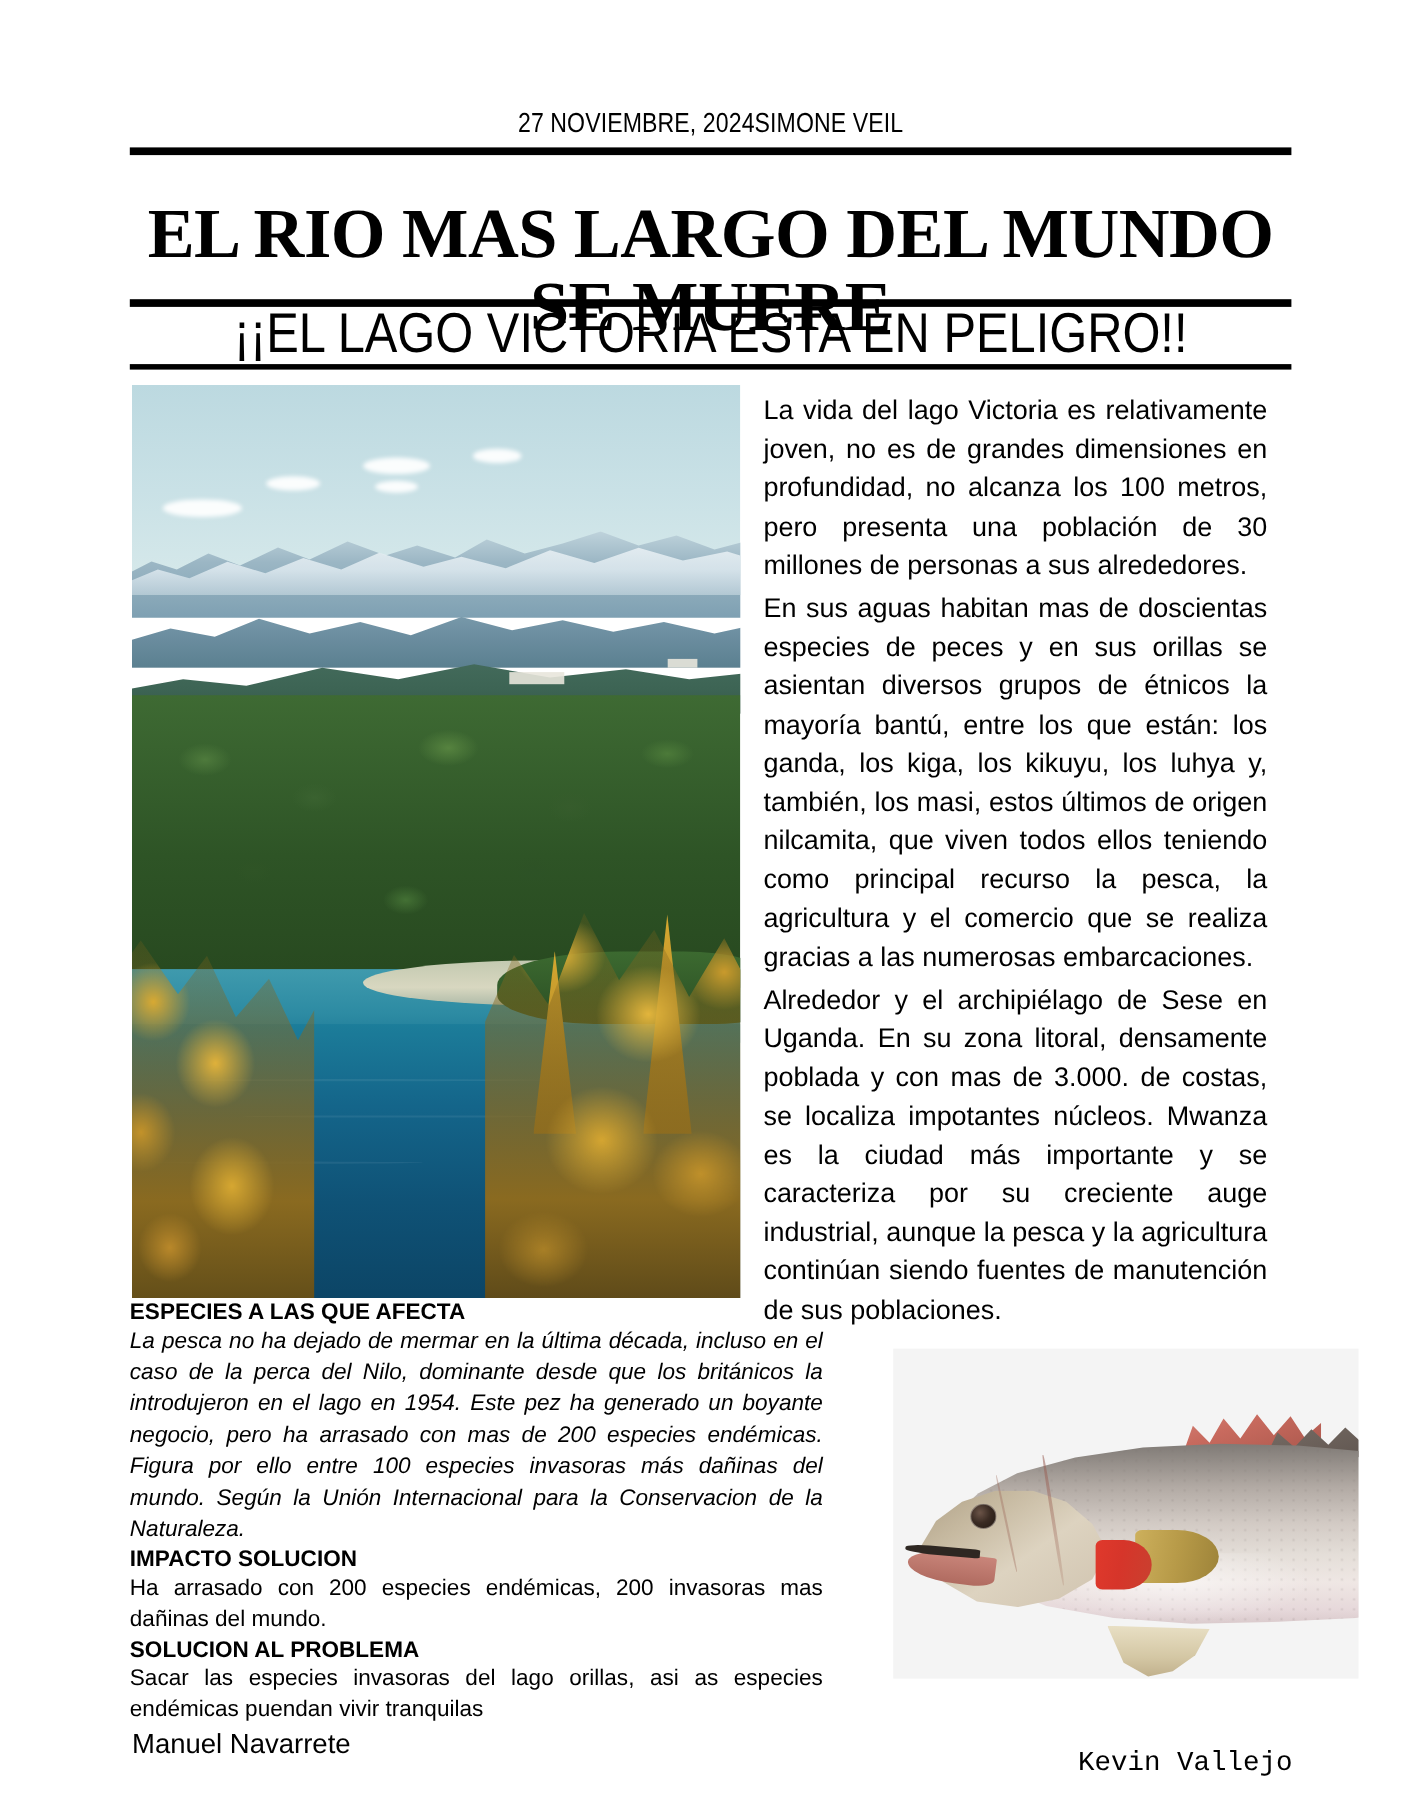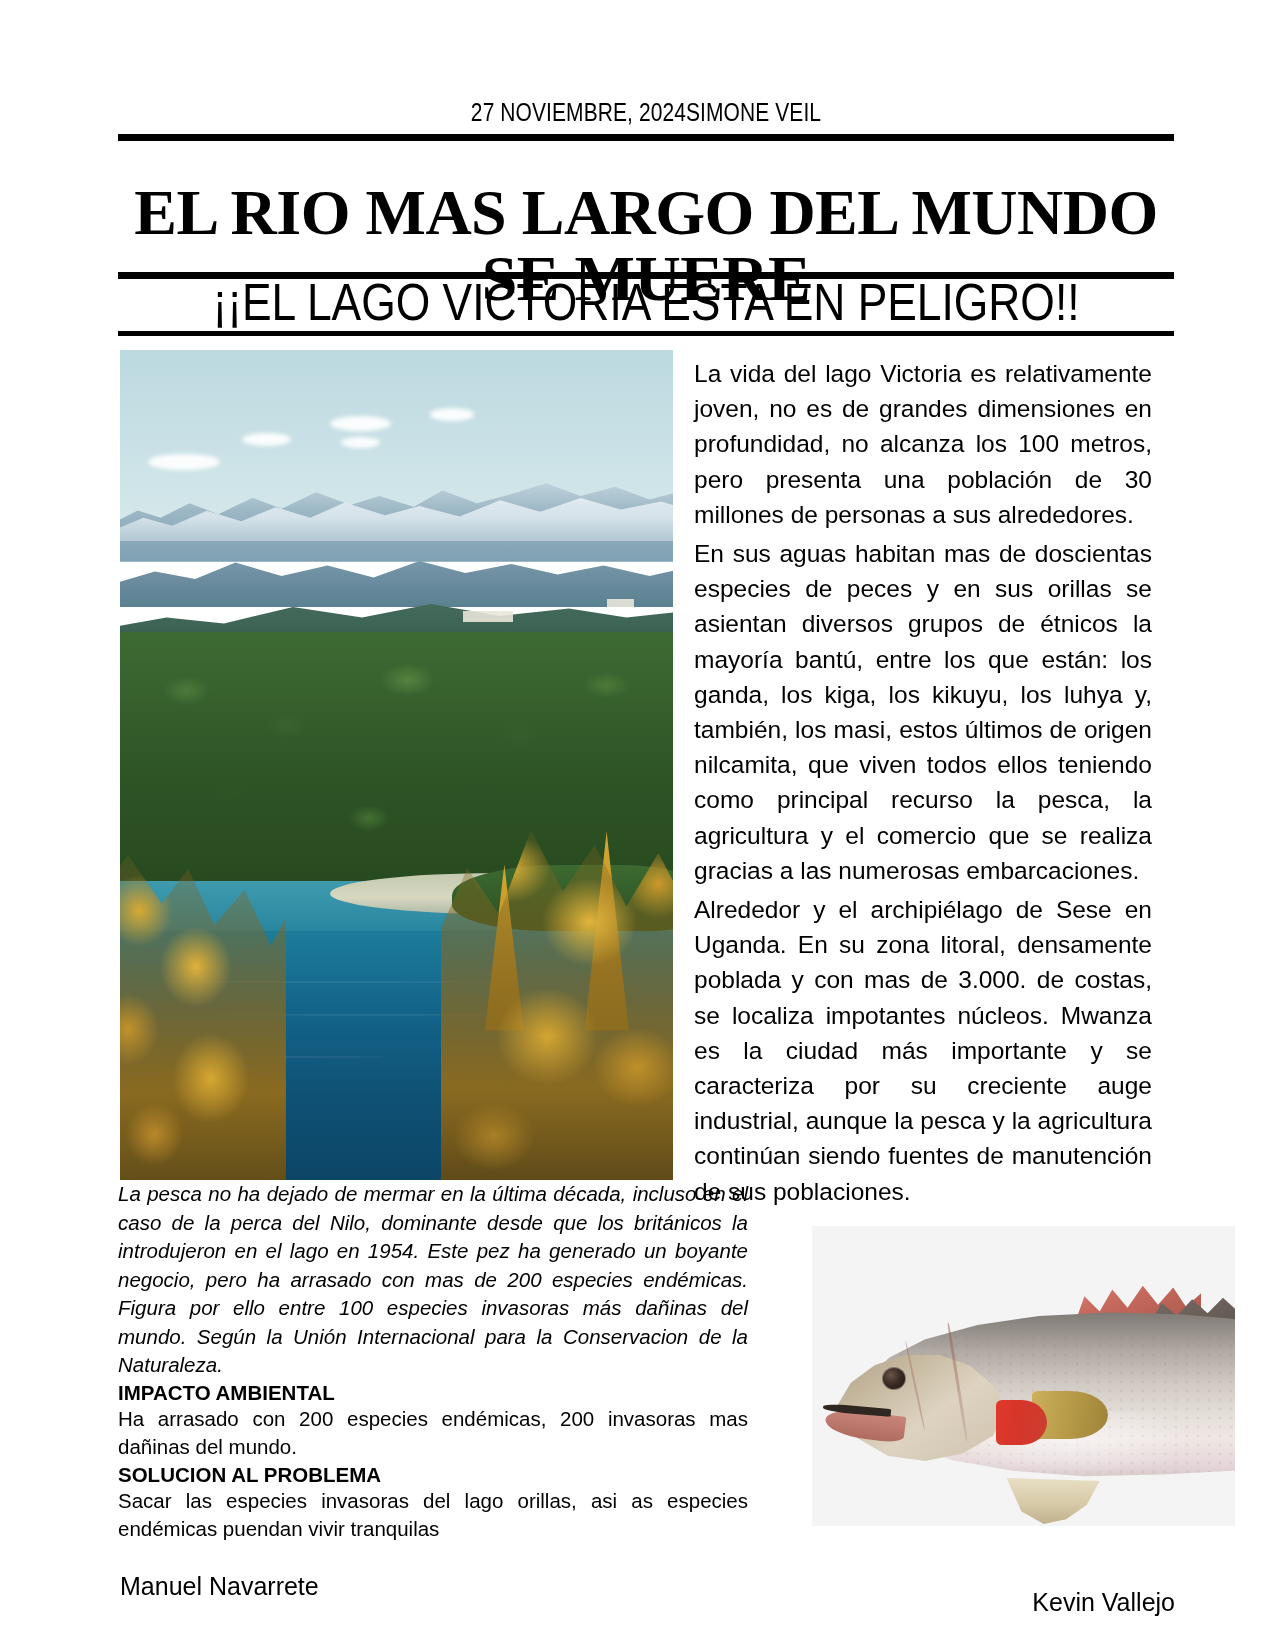--- a/index.html
+++ b/index.html
@@ -438,6 +438,7 @@
   </div>
 
   <div class="lower-left">
+    <p class="sec-head">ESPECIES A LAS QUE AFECTA</p>
     <p class="sec-italic">La pesca no ha dejado de mermar en la última década, incluso en el caso de la perca del Nilo, dominante desde que los británicos la introdujeron en el lago en 1954. Este pez ha generado un boyante negocio, pero ha arrasado con mas de 200 especies endémicas. Figura por ello entre 100 especies invasoras más dañinas del mundo. Según la Unión Internacional para la Conservacion de la Naturaleza.</p>
     <p class="sec-head">IMPACTO AMBIENTAL</p>
     <p class="sec-body">Ha arrasado con 200 especies endémicas, 200 invasoras mas dañinas del mundo.</p>

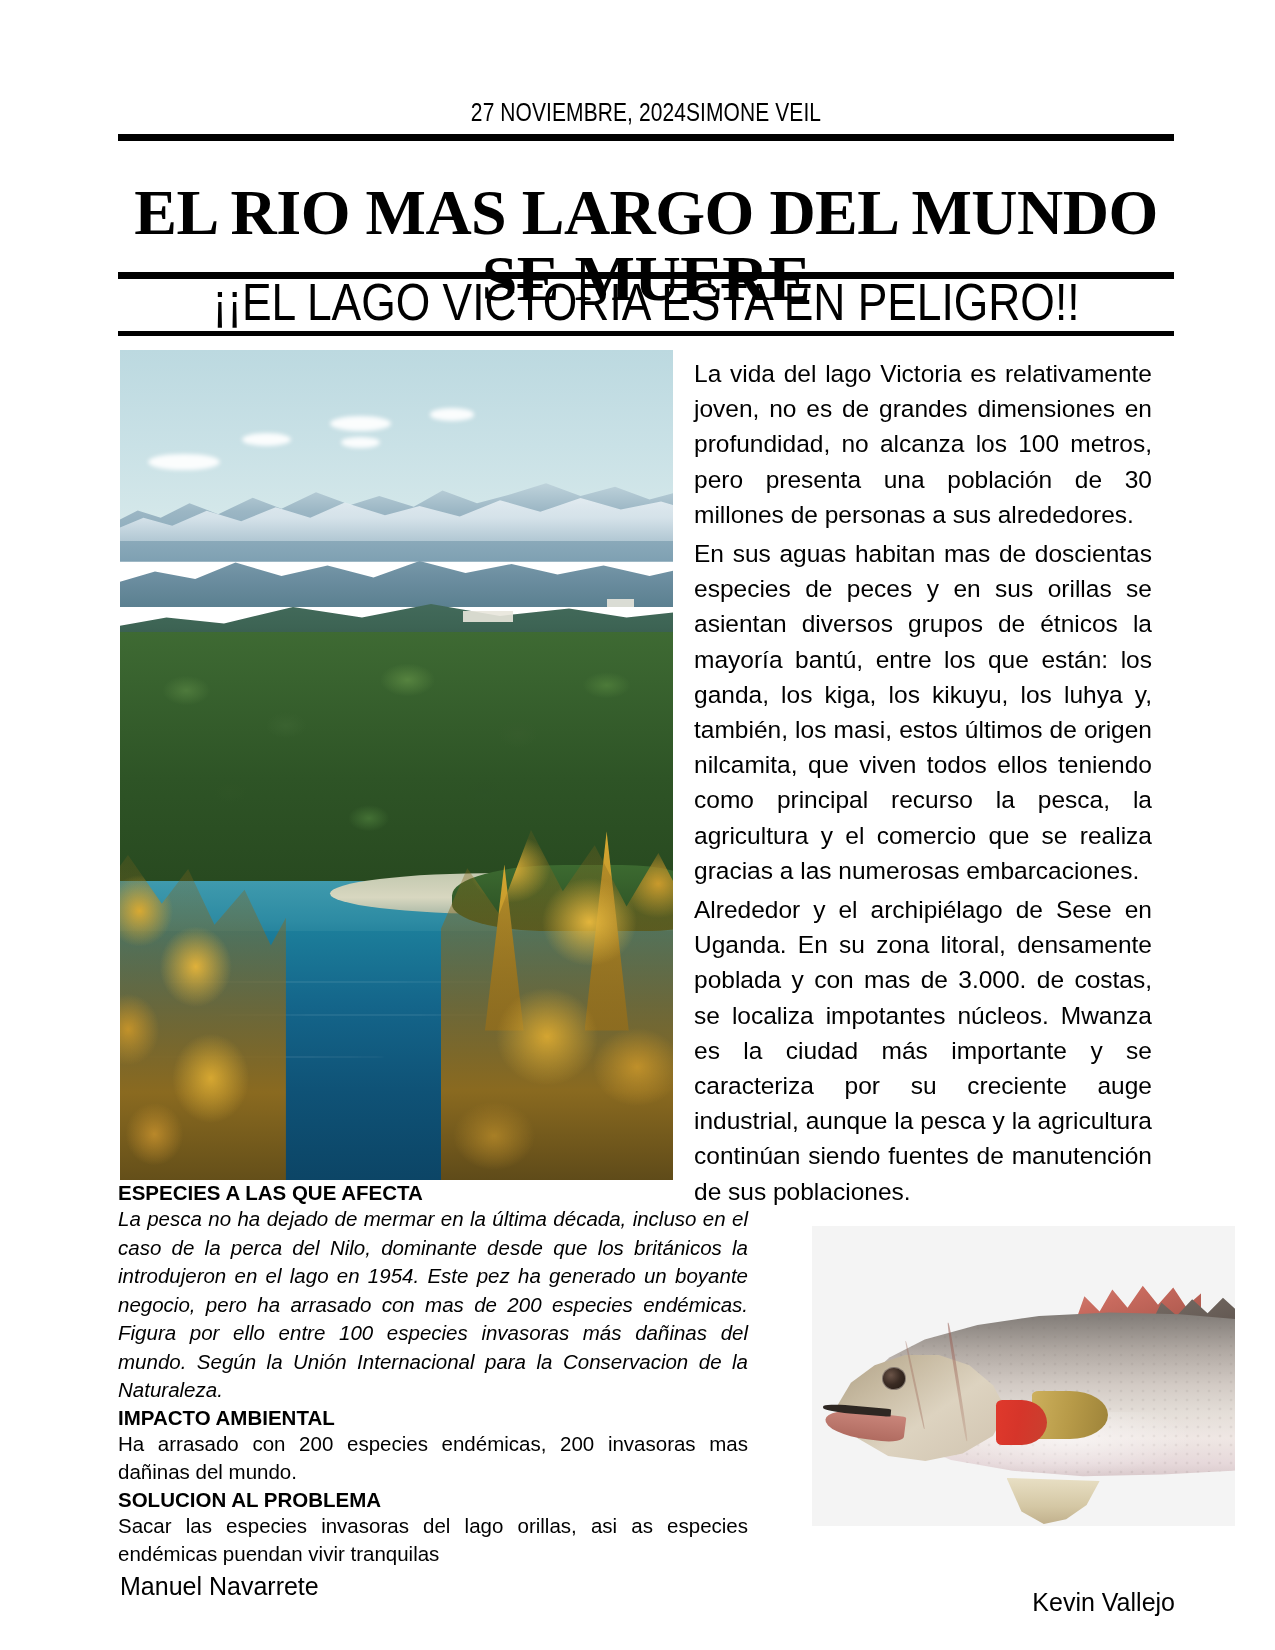--- a/index.html
+++ b/index.html
@@ -440,7 +440,7 @@
   <div class="lower-left">
     <p class="sec-head">ESPECIES A LAS QUE AFECTA</p>
     <p class="sec-italic">La pesca no ha dejado de mermar en la última década, incluso en el caso de la perca del Nilo, dominante desde que los británicos la introdujeron en el lago en 1954. Este pez ha generado un boyante negocio, pero ha arrasado con mas de 200 especies endémicas. Figura por ello entre 100 especies invasoras más dañinas del mundo. Según la Unión Internacional para la Conservacion de la Naturaleza.</p>
-    <p class="sec-head">IMPACTO AMBIENTAL</p>
+    <p class="sec-head">IMPACTO SOLUCION</p>
     <p class="sec-body">Ha arrasado con 200 especies endémicas, 200 invasoras mas dañinas del mundo.</p>
     <p class="sec-head">SOLUCION AL PROBLEMA</p>
     <p class="sec-body">Sacar las especies invasoras del lago orillas, asi as especies endémicas puendan vivir tranquilas</p>

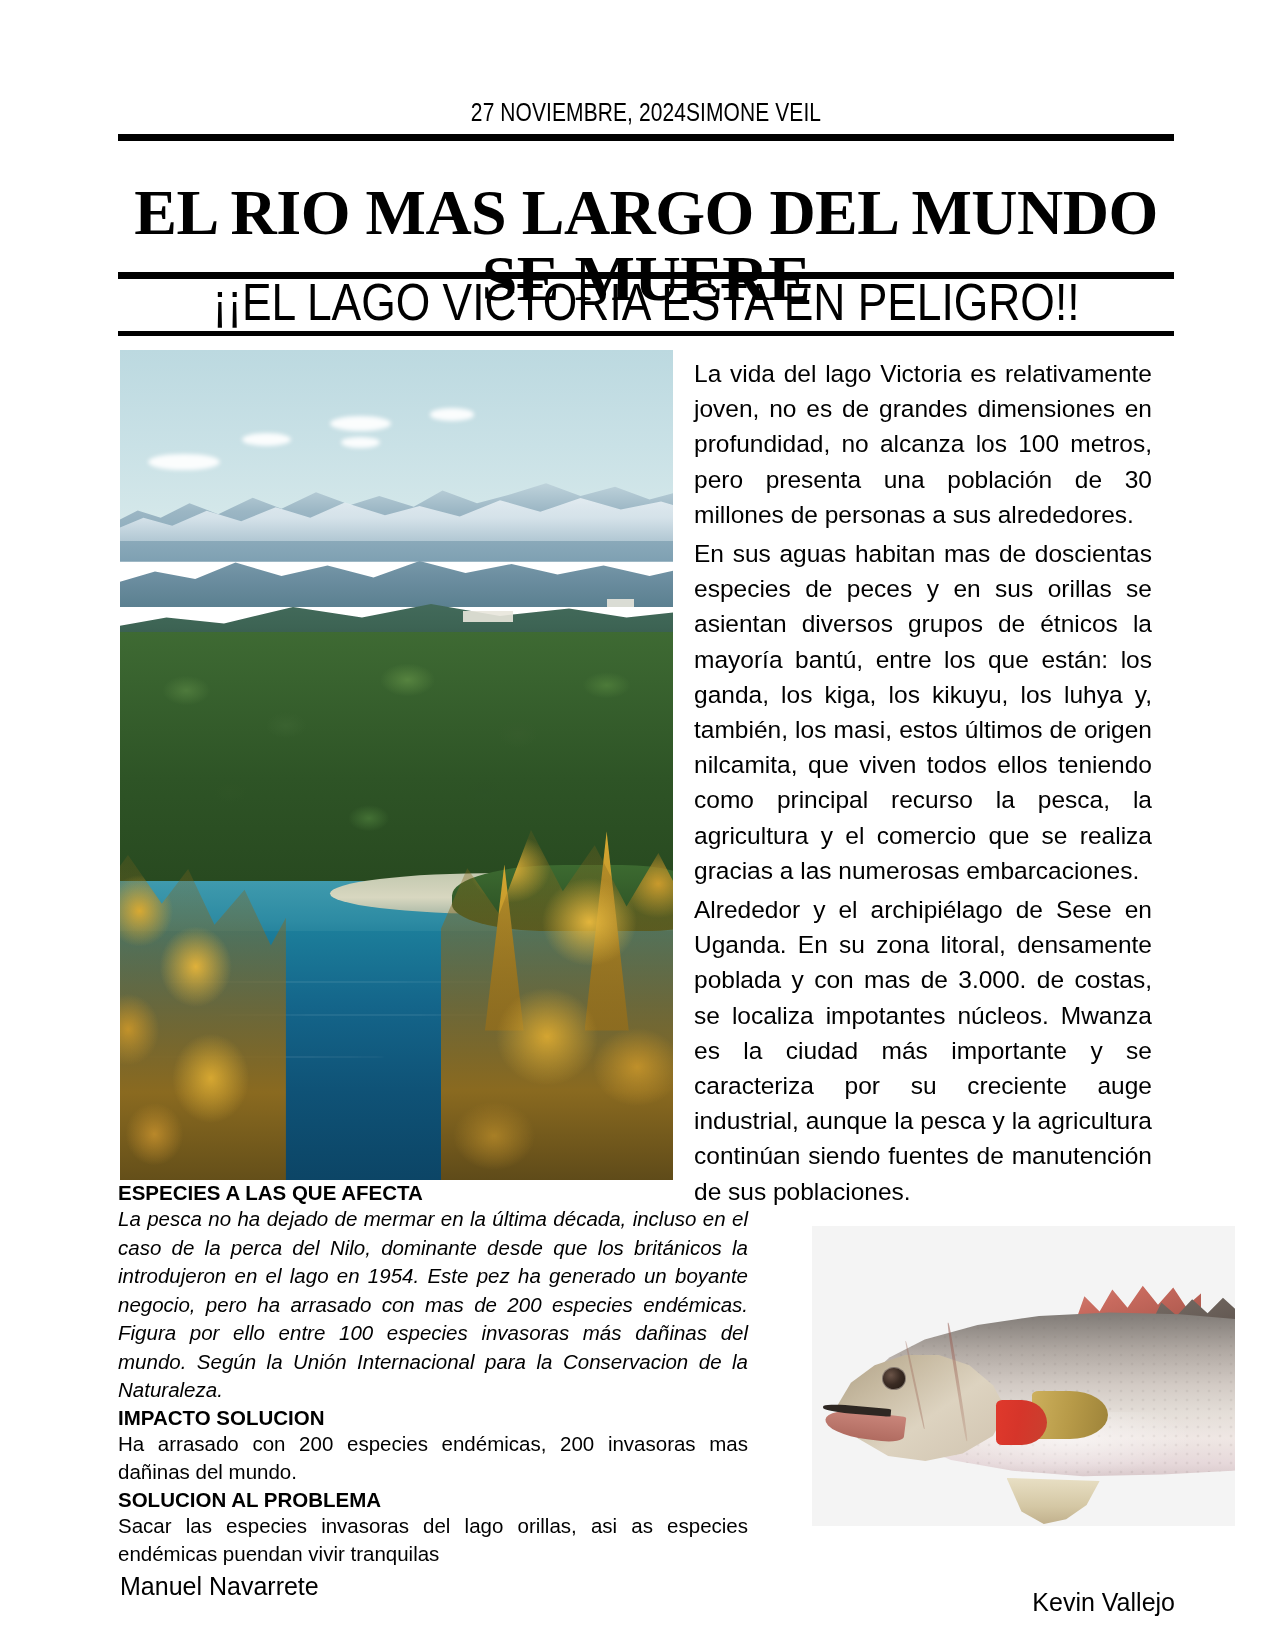--- a/index.html
+++ b/index.html
@@ -388,7 +388,7 @@
     right: 100px;
     top: 1588px;
     font-size: 25px;
-    font-family: Liberation Sans, sans-serif;
+    font-family: Liberation Mono, monospace;
     margin-left: 43px;
   }
 </style>

